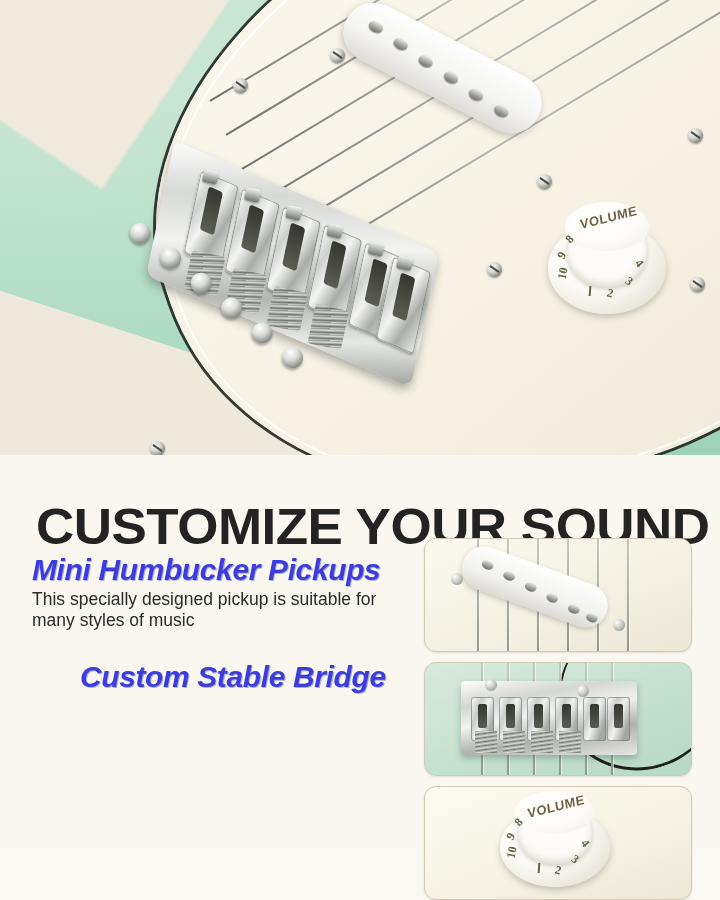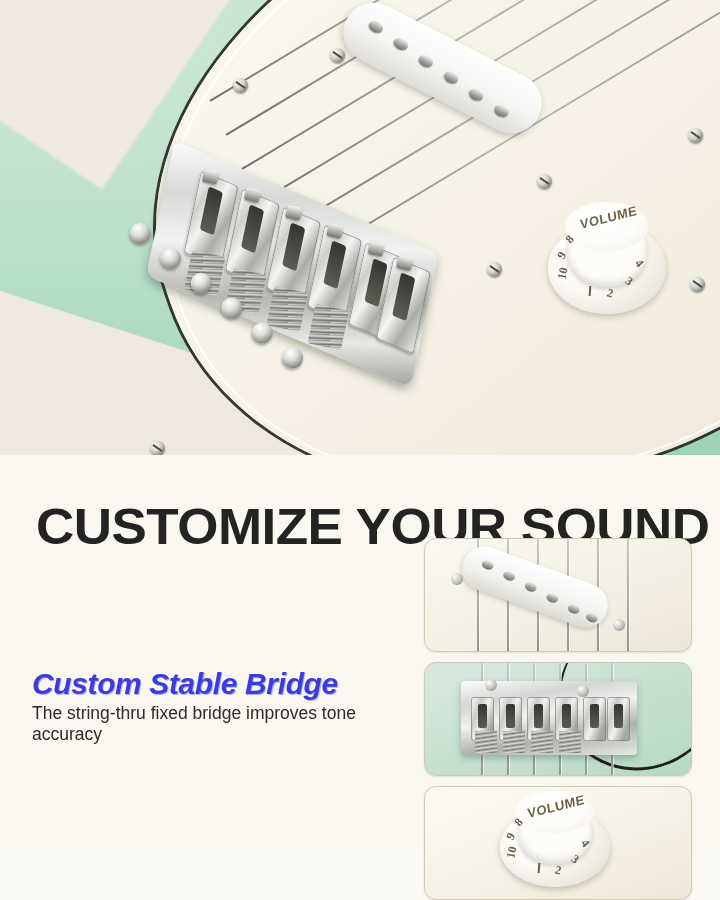--- a/index.html
+++ b/index.html
@@ -458,6 +458,10 @@
 
     <h1 id="headline">CUSTOMIZE YOUR SOUND</h1>
 
+    <div class="feature" style="top:100px;">
+      <div class="feature-title">Mini Humbucker Pickups</div>
+      <div class="feature-desc">This specially designed pickup is suitable for many styles of music</div>
+    </div>
 
     <div class="feature" style="top:214px;">
       <div class="feature-title">Custom Stable Bridge</div>

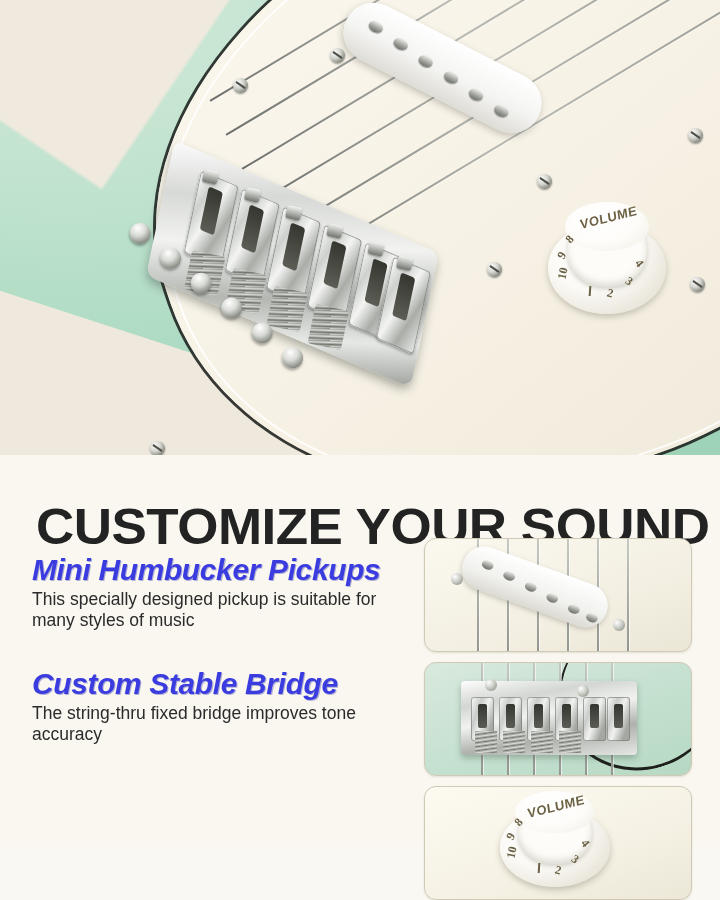--- a/index.html
+++ b/index.html
@@ -463,7 +463,7 @@
       <div class="feature-desc">This specially designed pickup is suitable for many styles of music</div>
     </div>
 
-    <div class="feature" style="top:214px;">
+    <div class="feature" style="top:207px;text-align:center;">
       <div class="feature-title">Custom Stable Bridge</div>
       <div class="feature-desc">The string-thru fixed bridge improves tone accuracy</div>
     </div>

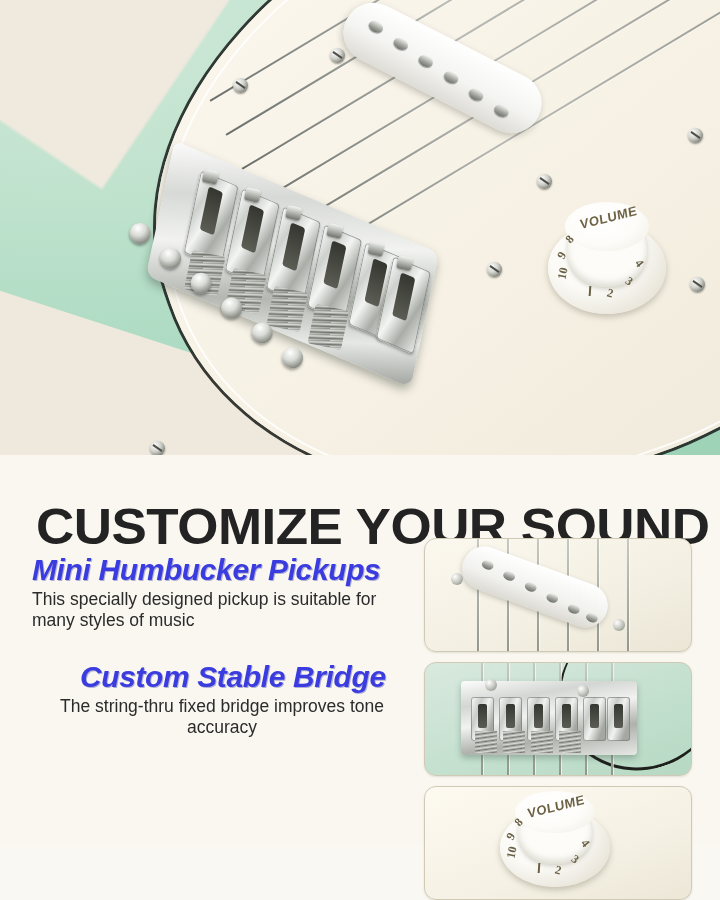--- a/index.html
+++ b/index.html
@@ -465,7 +465,6 @@
 
     <div class="feature" style="top:207px;text-align:center;">
       <div class="feature-title">Custom Stable Bridge</div>
-      <div class="feature-desc">The string-thru fixed bridge improves tone accuracy</div>
     </div>
 
   </div>

